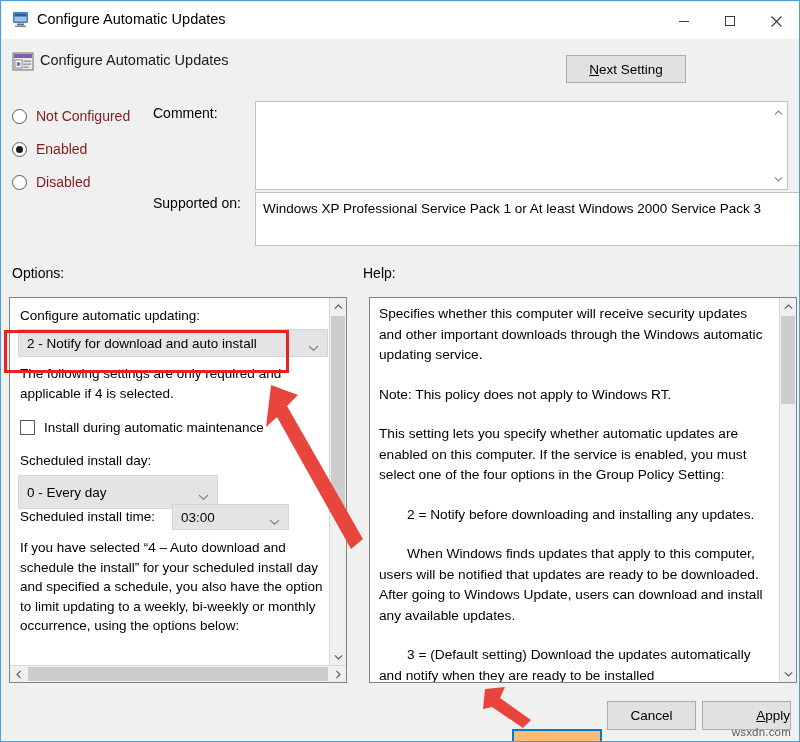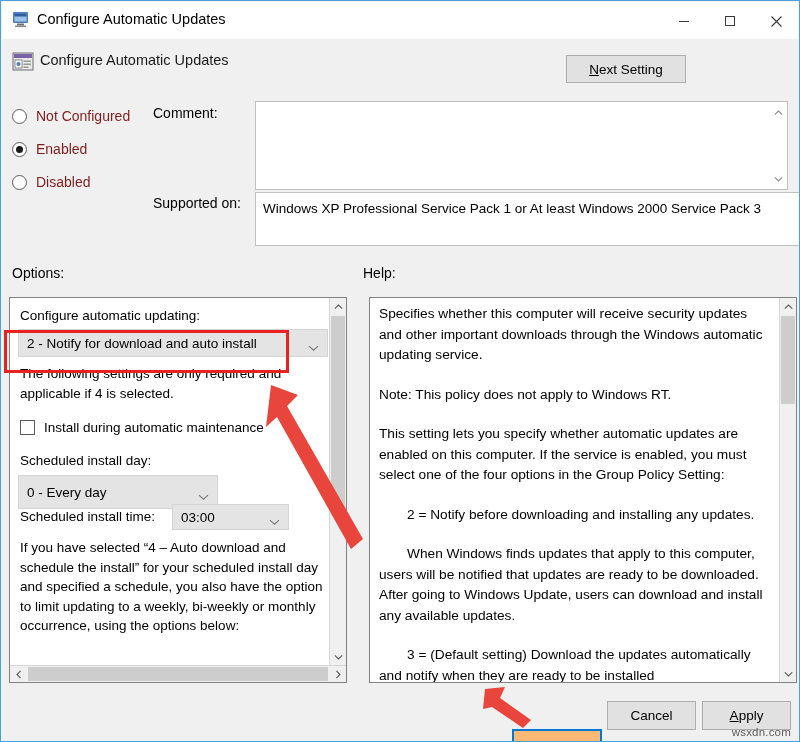--- a/index.html
+++ b/index.html
@@ -308,7 +308,7 @@
     border: 2px solid #0078d7;
   }
   #btn-cancel { left: 606px; top: 700px; width: 89px; height: 29px; }
-  #btn-apply  { left: 701px; top: 700px; width: 89px; height: 29px; }
+  #btn-apply  { left: 701px; top: 700px; width: 89px; height: 29px; text-align: right; }
 
   
   #annot-rect {

